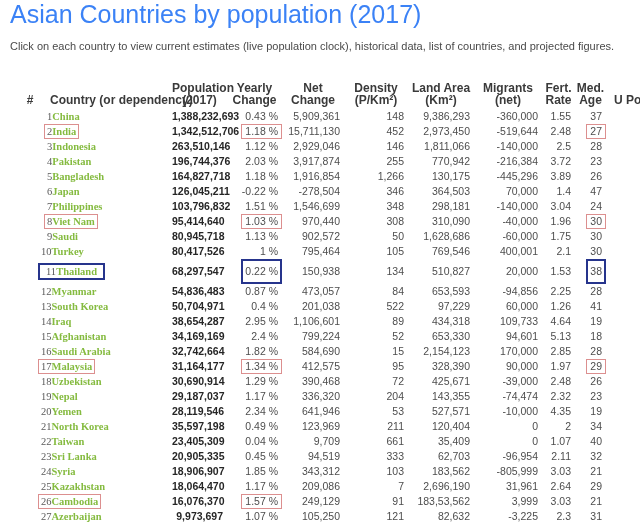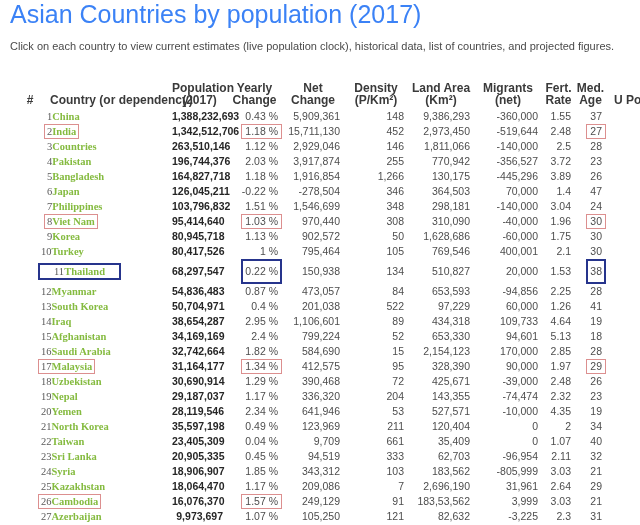--- a/index.html
+++ b/index.html
@@ -119,7 +119,7 @@
       <tr>
     <td colspan="2">
       <span class="rankpad d1">
-        <span class="linkbox"><span class="rank">3</span><span class="cname">Countries</span></span>
+        <span class="linkbox"><span class="rank">3</span><span class="cname">Indonesia</span></span>
       </span>
     </td>
     <td class="num pop">263,510,146</td>

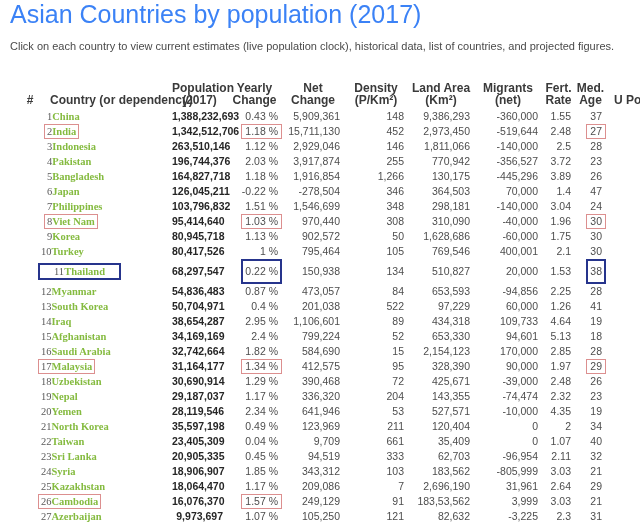--- a/index.html
+++ b/index.html
@@ -143,7 +143,7 @@
     <td class="num">3,917,874</td>
     <td class="num">255</td>
     <td class="num">770,942</td>
-    <td class="num">-356,527</td>
+    <td class="num">-216,384</td>
     <td class="num">3.72</td>
     <td class="num"><span class="cellbox">23</span></td>
     <td class="num"></td>

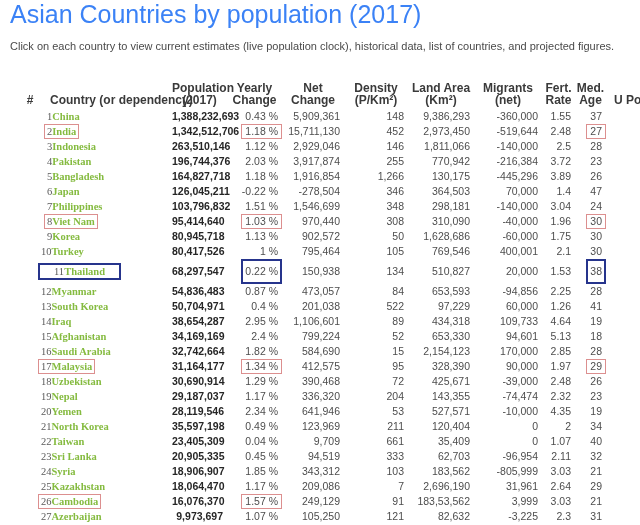--- a/index.html
+++ b/index.html
@@ -215,7 +215,7 @@
       <tr>
     <td colspan="2">
       <span class="rankpad d1">
-        <span class="linkbox"><span class="rank">9</span><span class="cname">Korea</span></span>
+        <span class="linkbox"><span class="rank">9</span><span class="cname">Saudi</span></span>
       </span>
     </td>
     <td class="num pop">80,945,718</td>

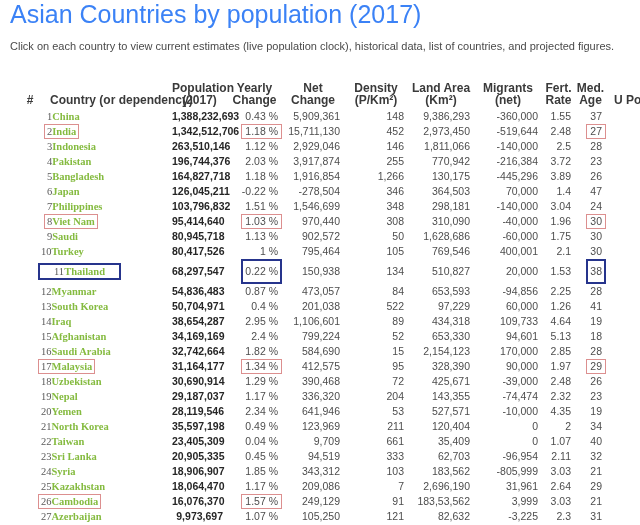--- a/index.html
+++ b/index.html
@@ -45,7 +45,7 @@
   .cname{color:#85bb40;font-weight:bold;cursor:pointer;}
   tr.hl-red .linkbox.box,tr.hl-red .cellbox.box{border-color:#dc8f8f;}
   tr.hl-blue .linkbox.box,tr.hl-blue .cellbox.box{border-color:#26348c;border-width:2px;}
-  tr.hl-blue .linkbox.box{padding:0 14px;}
+  tr.hl-blue .linkbox.box{padding:0 6px;}
   tr.hl-blue .cellbox.box{padding:4px 2px;}
 </style>
 </head>

